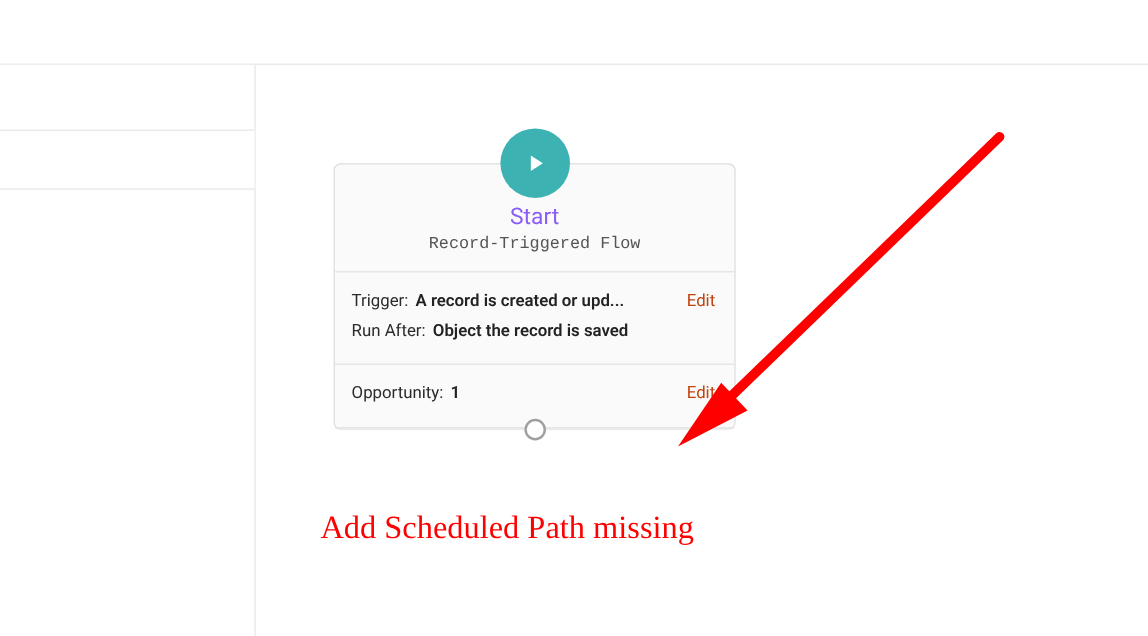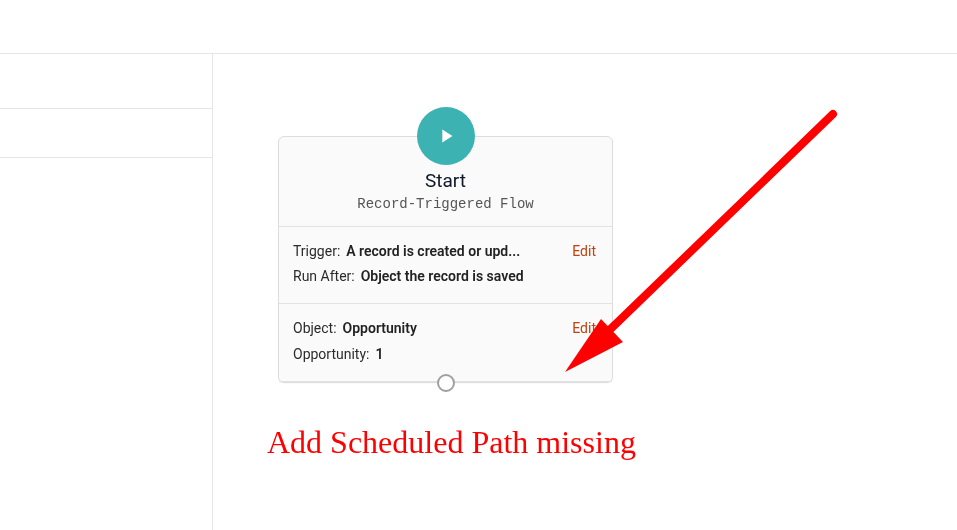--- a/index.html
+++ b/index.html
@@ -82,7 +82,7 @@
   }
   .card-title {
     font-size: 19px;
-    color: #0f172a;
+    color: #8b5cf6;
     margin-bottom: 4px;
   }
   .card-subtitle {

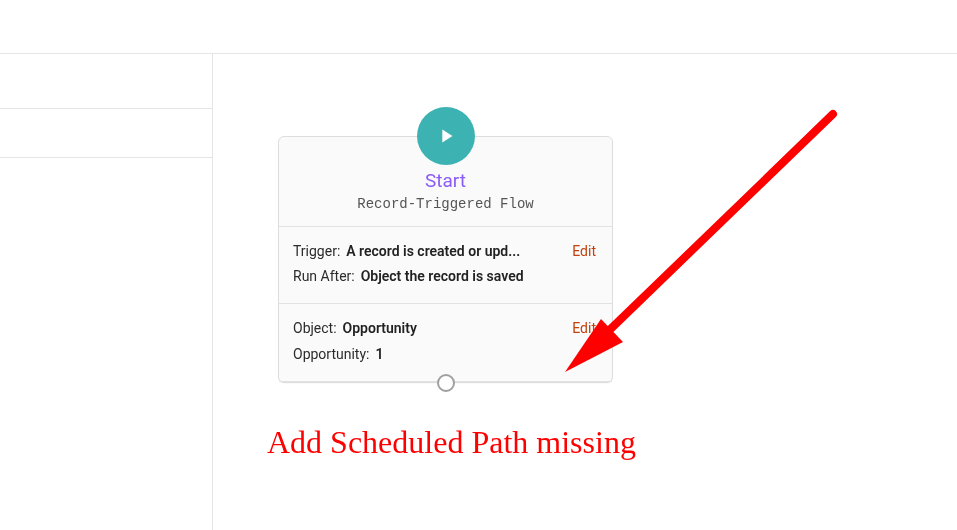--- a/index.html
+++ b/index.html
@@ -191,10 +191,6 @@
     <div class="card-section">
       <span class="edit-link">Edit</span>
       <div class="section-row">
-        <span class="row-label">Object:</span>
-        <span class="row-value">Opportunity</span>
-      </div>
-      <div class="section-row">
         <span class="row-label">Opportunity:</span>
         <span class="row-value">1</span>
       </div>

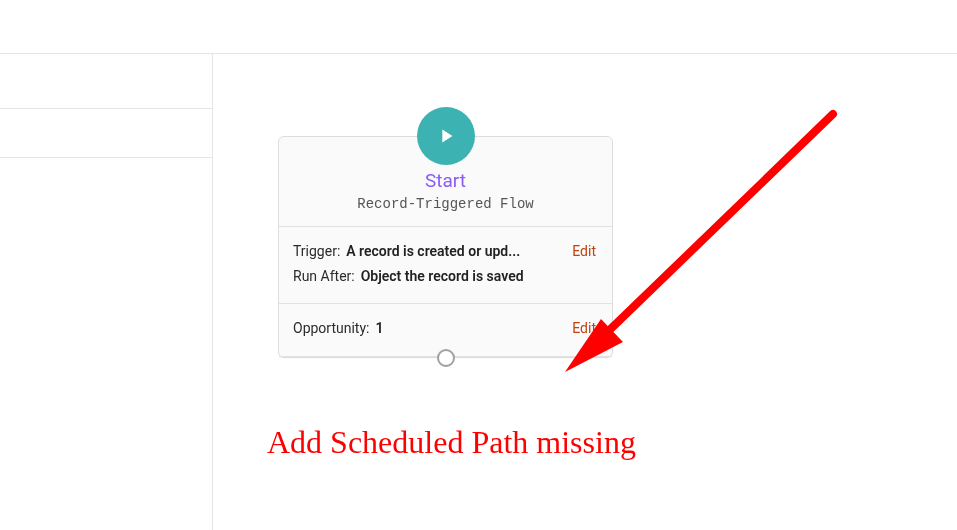--- a/index.html
+++ b/index.html
@@ -147,7 +147,7 @@
     top: 370px;
     color: #ff0000;
     font-family: "Times New Roman", Times, serif;
-    font-size: 32px;
+    font-size: 27px;
   }
 </style>
 </head>

